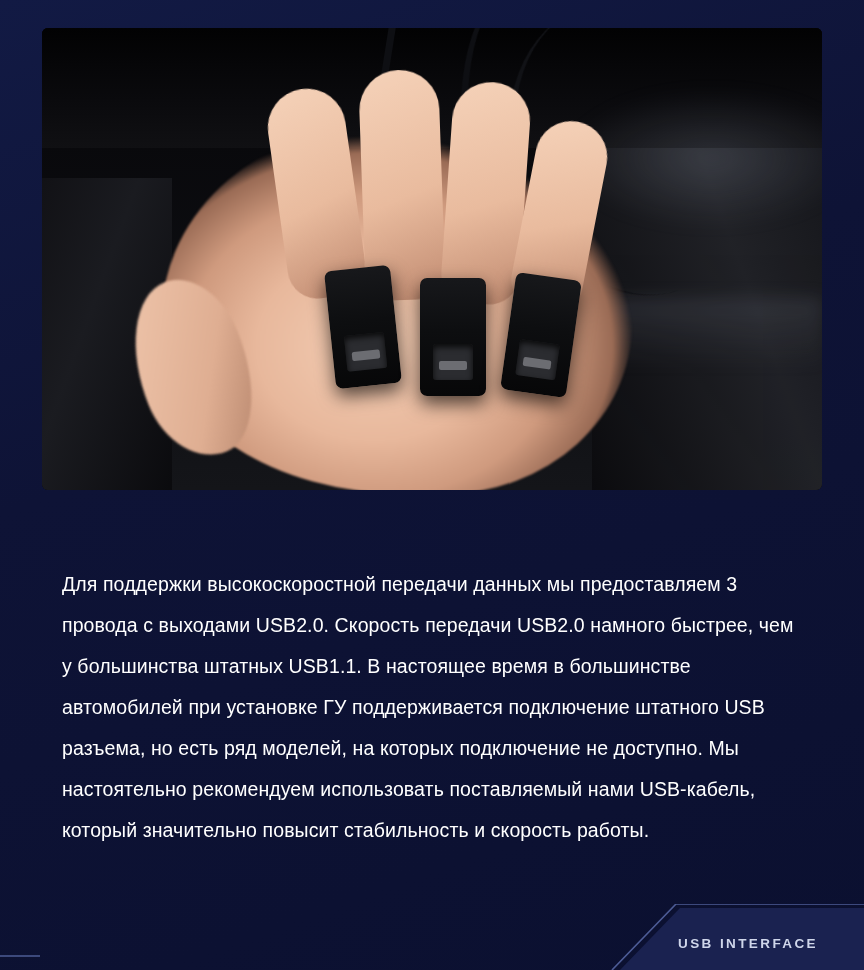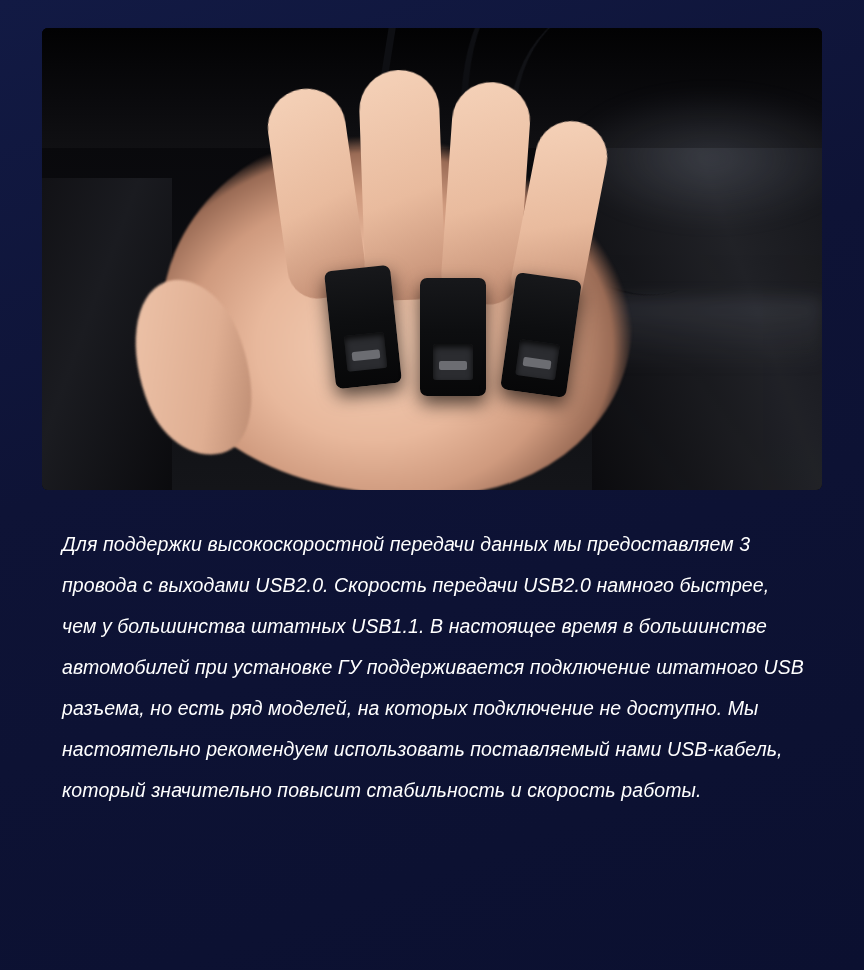--- a/index.html
+++ b/index.html
@@ -121,14 +121,13 @@
   .copy {
     position: absolute;
     left: 62px;
-    top: 524px;
+    top: 564px;
     width: 742px;
     color: #ffffff;
     font-size: 19.5px;
     line-height: 41px;
     letter-spacing: .1px;
     font-weight: 400;
-    font-style: italic;
   }
 
   

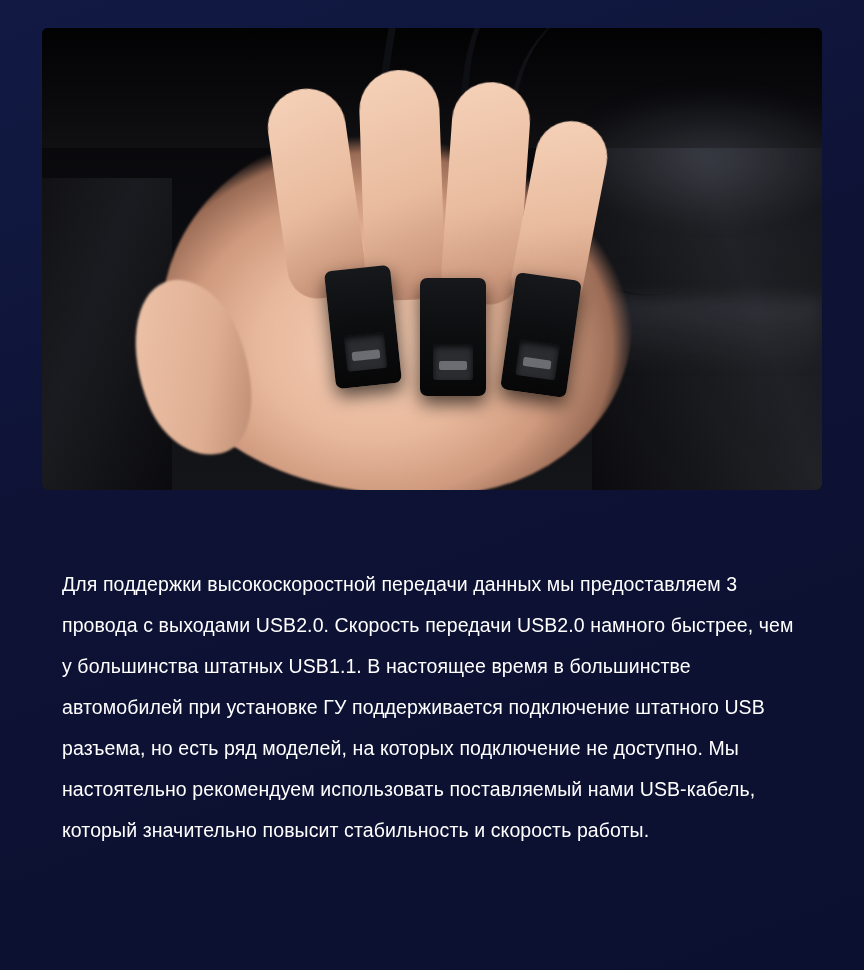--- a/index.html
+++ b/index.html
@@ -182,6 +182,16 @@
 
   <p class="copy">Для поддержки высокоскоростной передачи данных мы предоставляем 3 провода с выходами USB2.0. Скорость передачи USB2.0 намного быстрее, чем у большинства штатных USB1.1. В настоящее время в большинстве автомобилей при установке ГУ поддерживается подключение штатного USB разъема, но есть ряд моделей, на которых подключение не доступно. Мы настоятельно рекомендуем использовать поставляемый нами USB-кабель, который значительно повысит стабильность и скорость работы.</p>
 
+  <div class="footer">
+    <div class="footer-sweep">
+      <svg width="864" height="66" viewBox="0 0 864 66" xmlns="http://www.w3.org/2000/svg">
+        <path d="M620 66 L680 4 L864 4 L864 66 Z" fill="#1a2250"></path>
+        <path d="M612 66 L676 0 L864 0" fill="none" stroke="#4d5c96" stroke-width="1.6"></path>
+        <path d="M0 52 L40 52" stroke="#4d5c96" stroke-width="1.6"></path>
+      </svg>
+    </div>
+    <div class="footer-label">USB INTERFACE</div>
+  </div>
 
 </div>
 

